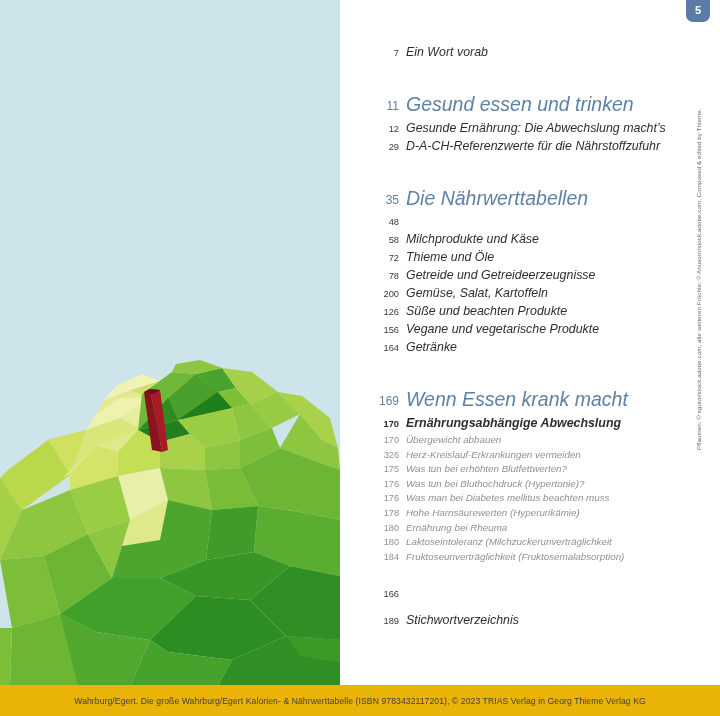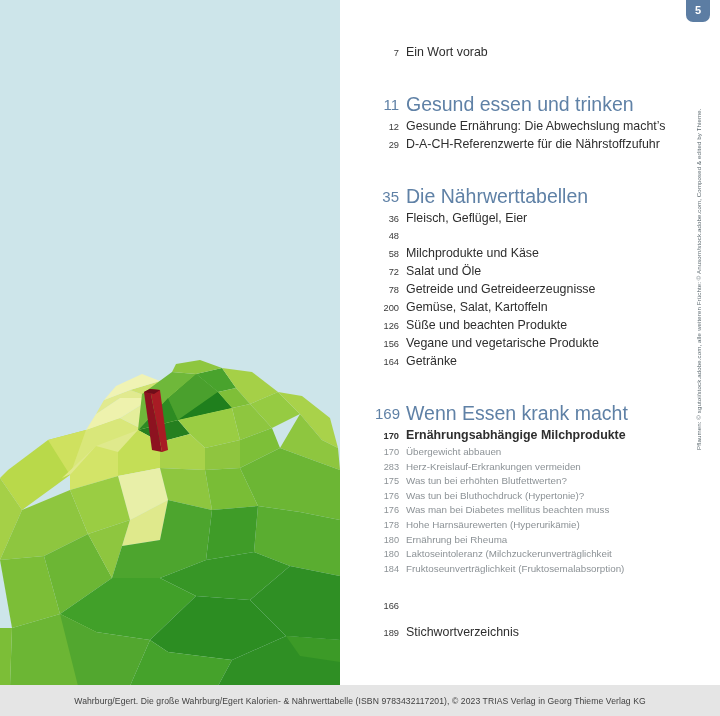--- a/index.html
+++ b/index.html
@@ -91,7 +91,7 @@
     flex: 0 0 24px;
     padding-right: 7px;
   }
-  .txt { flex: 1 1 auto; }
+  .txt { flex: 1 1 auto; font-style: italic; }
 
   
   .entry {

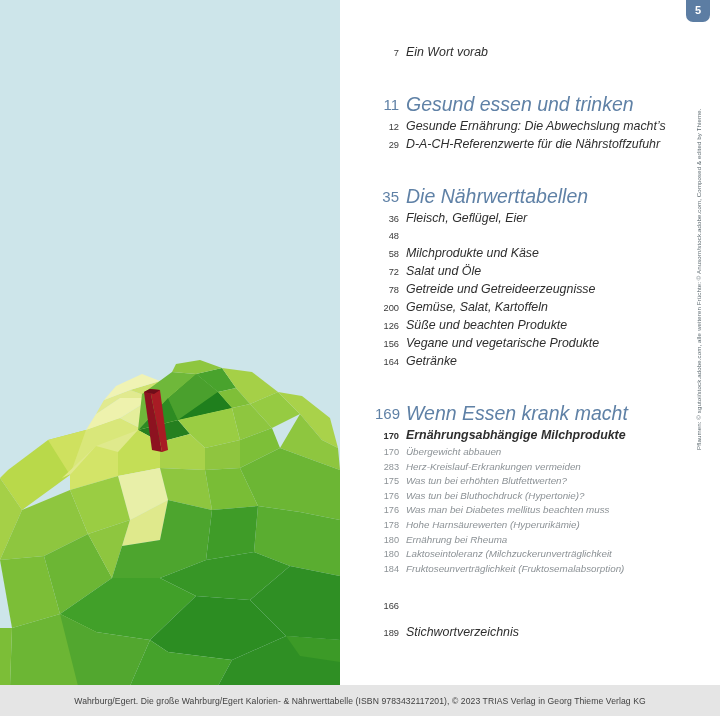--- a/index.html
+++ b/index.html
@@ -109,7 +109,7 @@
     font-weight: normal;
   }
   .section .num {
-    font-size: 15px;
+    font-size: 12px;
     color: #5f81a6;
     position: relative;
     top: -1px;

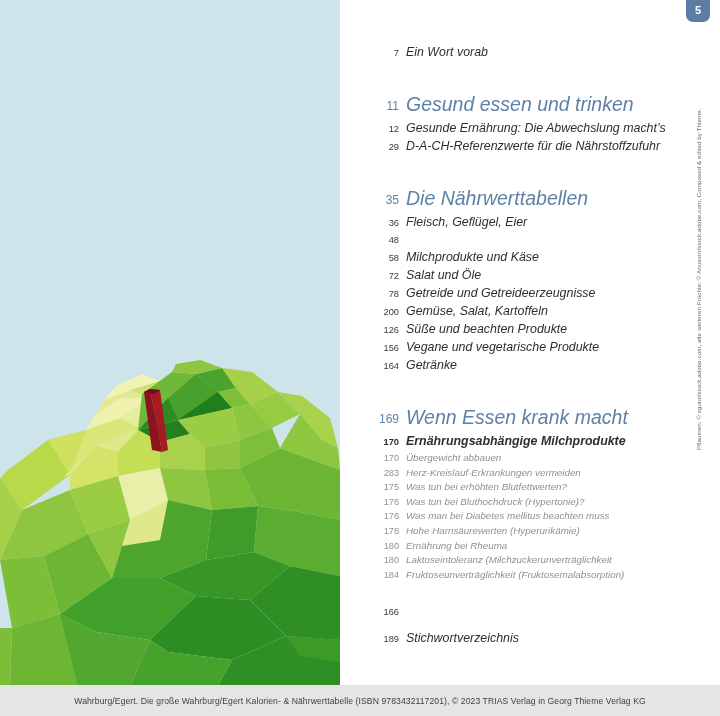--- a/index.html
+++ b/index.html
@@ -259,10 +259,6 @@
       <span class="txt">Die Nährwerttabellen</span>
     </div>
     <div class="row entry">
-      <span class="num">36</span>
-      <span class="txt">Fleisch, Geflügel, Eier</span>
-    </div>
-    <div class="row entry">
       <span class="num">48</span>
     </div>
     <div class="row entry">

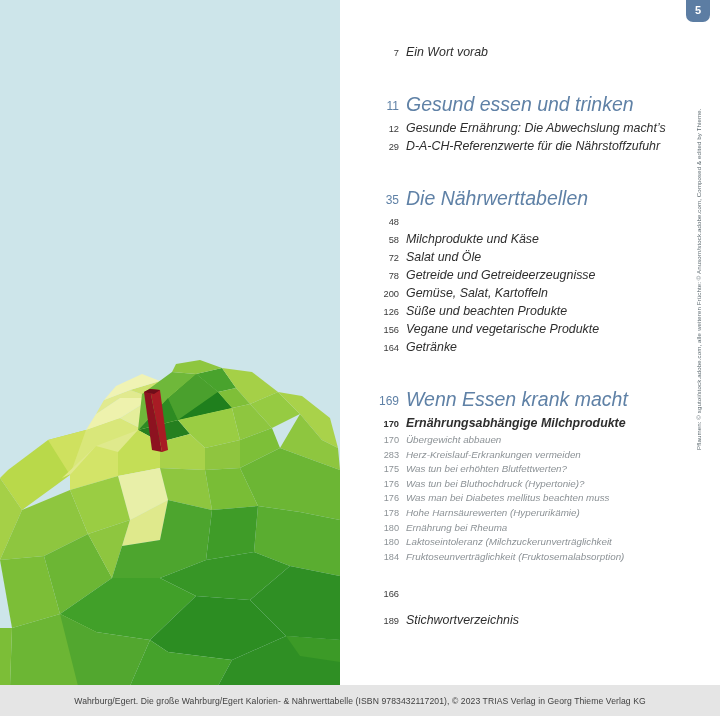--- a/index.html
+++ b/index.html
@@ -267,7 +267,7 @@
     </div>
     <div class="row entry">
       <span class="num">72</span>
-      <span class="txt">Salat und Öle</span>
+      <span class="txt">Thieme und Öle</span>
     </div>
     <div class="row entry">
       <span class="num">78</span>

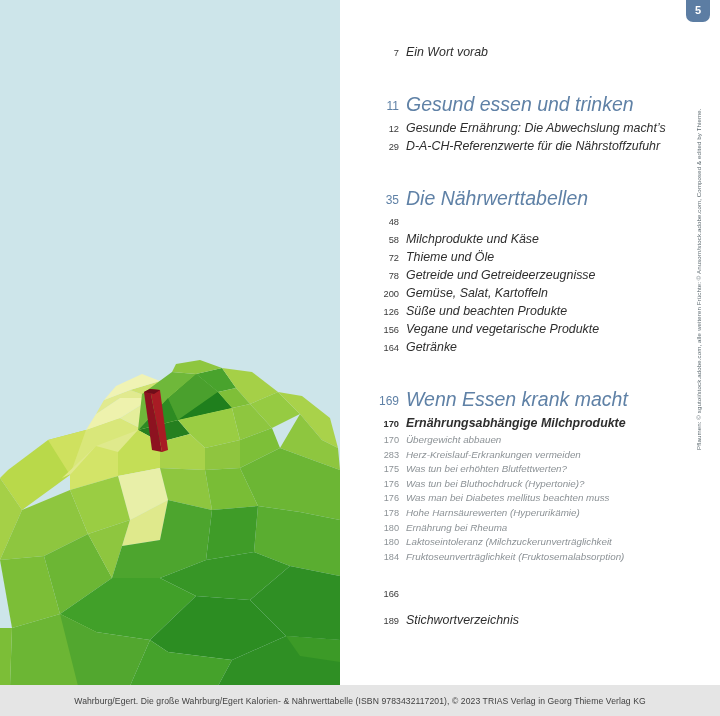--- a/index.html
+++ b/index.html
@@ -296,7 +296,7 @@
     </div>
     <div class="row entry bold">
       <span class="num">170</span>
-      <span class="txt">Ernährungsabhängige Milchprodukte</span>
+      <span class="txt">Ernährungsabhängige Abwechslung</span>
     </div>
     <div class="row minor">
       <span class="num">170</span>

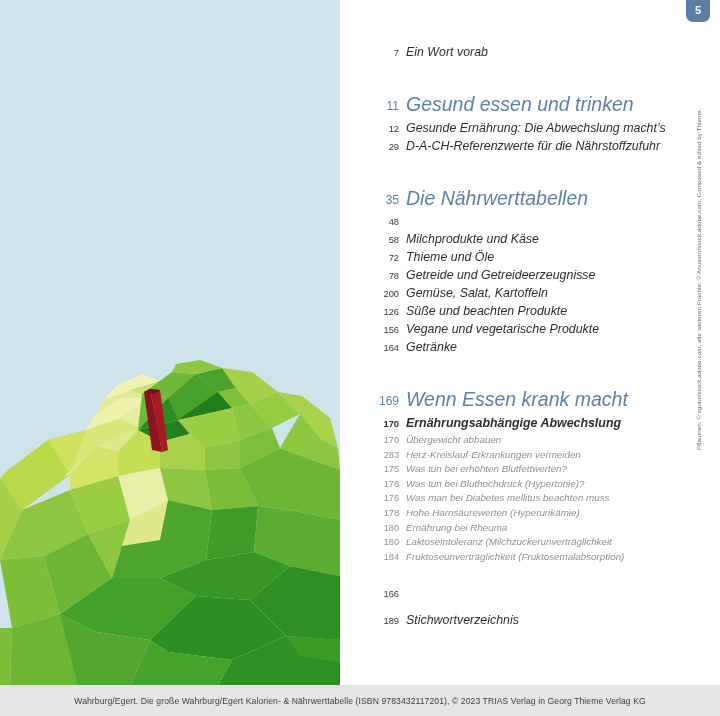--- a/index.html
+++ b/index.html
@@ -303,7 +303,7 @@
       <span class="txt">Übergewicht abbauen</span>
     </div>
     <div class="row minor">
-      <span class="num">283</span>
+      <span class="num">326</span>
       <span class="txt">Herz-Kreislauf-Erkrankungen vermeiden</span>
     </div>
     <div class="row minor">

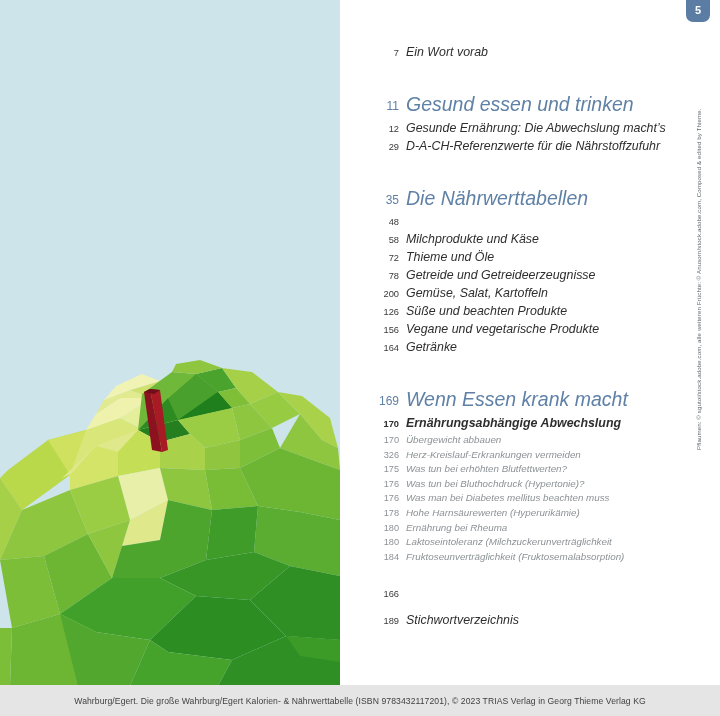--- a/index.html
+++ b/index.html
@@ -144,7 +144,7 @@
     font-size: 8.6px;
     color: #3f3f3f;
     letter-spacing: 0.01em;
-    background: #e5e5e5;
+    background: #eab308;
   }
 </style>
 </head>

